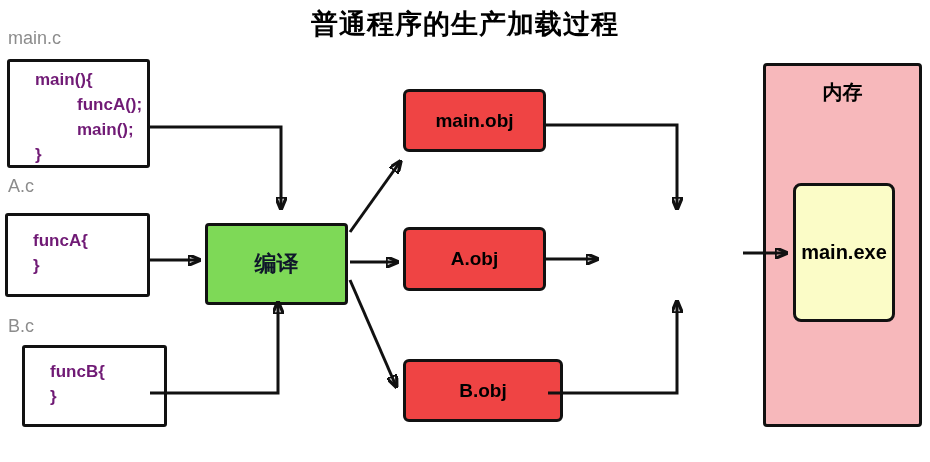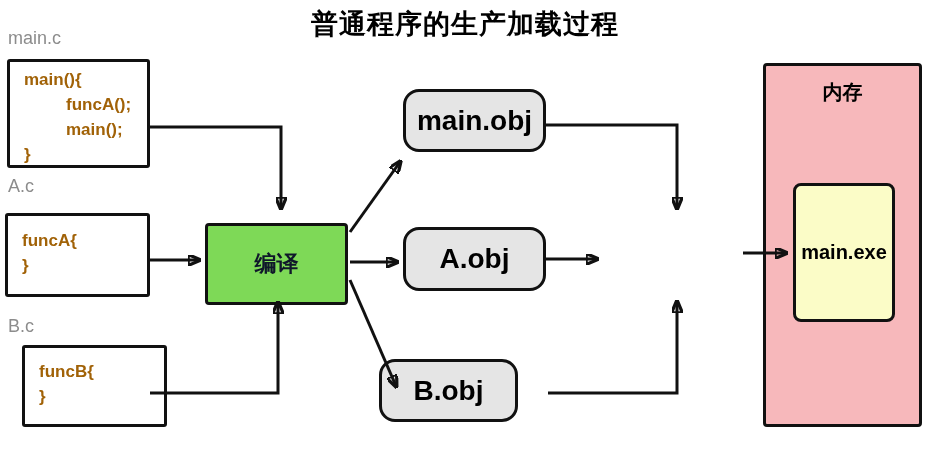--- a/index.html
+++ b/index.html
@@ -15,7 +15,7 @@
   .file-label{position:absolute;font-size:18px;color:var(--file-label-gray,#8c8c8c);}
   .code-box{
     position:absolute;background:#fff;border:3px solid var(--line-black,#111);
-    border-radius:3px;padding:5px 0 0 14px;font-weight:bold;font-size:17px;color:#a16207;
+    border-radius:3px;padding:5px 0 0 25px;font-weight:bold;font-size:17px;color:#701a75;
   }
   .code-line{line-height:25px;white-space:pre;}
   .code-line.indent{padding-left:42px;}

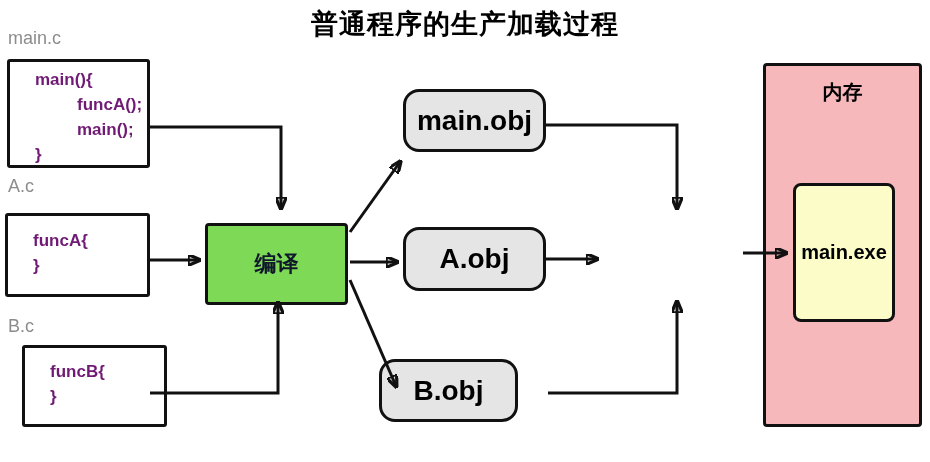--- a/index.html
+++ b/index.html
@@ -26,9 +26,9 @@
     font-size:22px;font-weight:bold;color:#0f172a;margin-top:8px;
   }
   .obj-box{
-    position:absolute;background:#e5e5e5;border:3px solid var(--line-black,#111);
-    border-radius:16px;display:flex;align-items:center;justify-content:center;
-    font-size:28px;font-weight:bold;color:#000;
+    position:absolute;background:#ef4444;border:3px solid var(--line-black,#111);
+    border-radius:6px;display:flex;align-items:center;justify-content:center;
+    font-size:19px;font-weight:bold;color:#000;
   }
   .memory-box{
     position:absolute;background:var(--memory-pink,#f7b8bb);

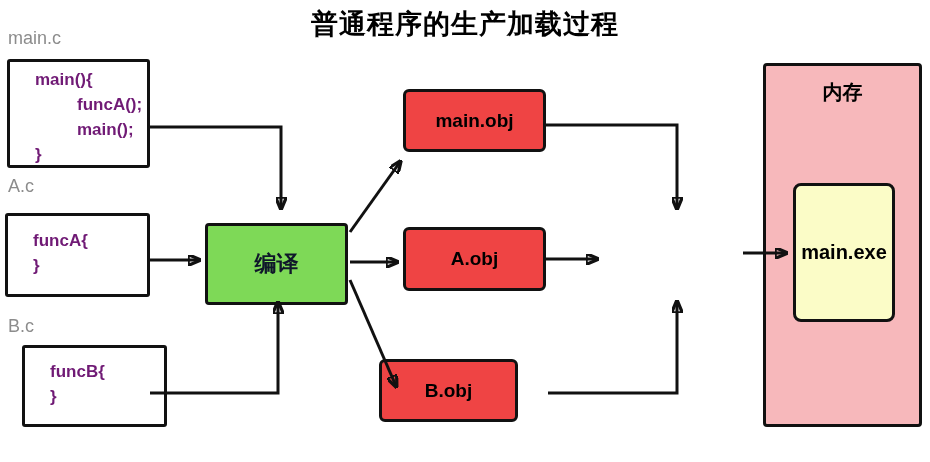--- a/index.html
+++ b/index.html
@@ -78,7 +78,7 @@
 
   <div class="obj-box" style="left:403px;top:89px;width:143px;height:63px">main.obj</div>
   <div class="obj-box" style="left:403px;top:227px;width:143px;height:64px">A.obj</div>
-  <div class="obj-box" style="left:379px;top:359px;width:139px;height:63px">B.obj</div>
+  <div class="obj-box" style="left:403px;top:359px;width:160px;height:63px">B.obj</div>
 
 
   <div class="memory-box" style="left:763px;top:63px;width:159px;height:364px">

